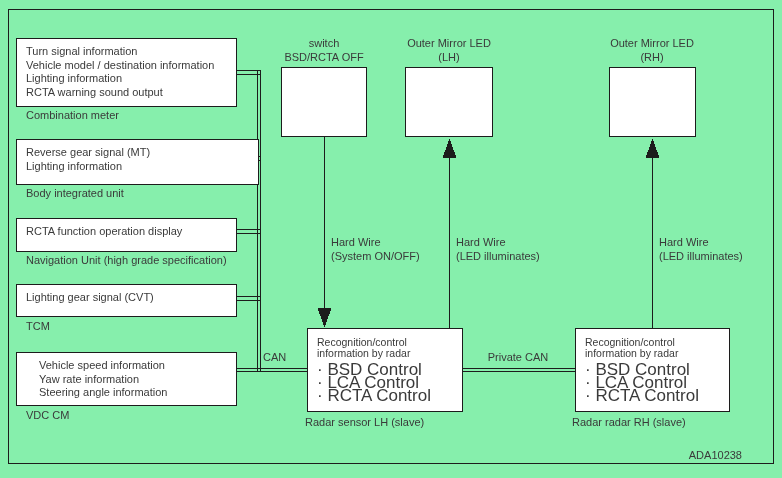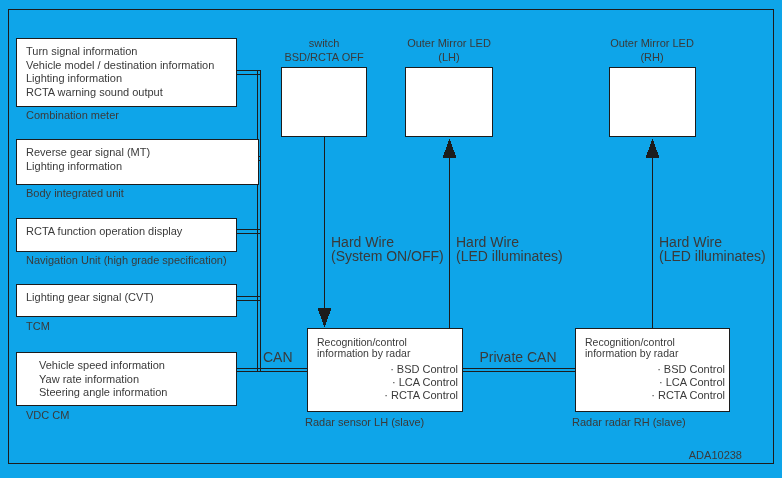--- a/index.html
+++ b/index.html
@@ -5,7 +5,7 @@
   html,body { margin:0; padding:0; background:#ffffff; }
   .stage {
     position:relative; width:782px; height:478px; overflow:hidden;
-    background:#0ea5e9; font-family:"Liberation Sans", sans-serif;
+    background:#86efac; font-family:"Liberation Sans", sans-serif;
     color:#3a3a3a; -webkit-font-smoothing:antialiased;
   }
   .frame {

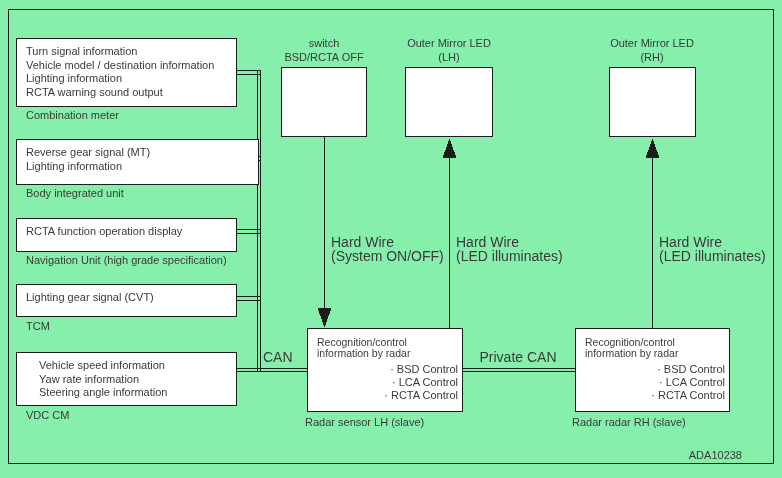--- a/index.html
+++ b/index.html
@@ -24,7 +24,7 @@
     text-align:center; white-space:nowrap;
   }
   .wirelabel {
-    position:absolute; font-size:14px; line-height:13.5px; white-space:nowrap;
+    position:absolute; font-size:11px; line-height:13.5px; white-space:nowrap;
   }
   .radar-title { font-size:10.5px; line-height:10.5px; white-space:nowrap; }
   .radar-items { margin-top:5px; font-size:11px; line-height:13.2px;text-align:right; }

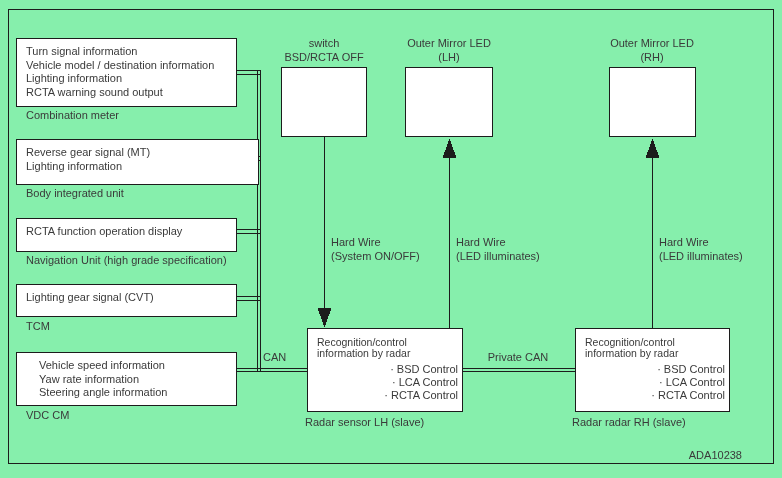--- a/index.html
+++ b/index.html
@@ -27,7 +27,7 @@
     position:absolute; font-size:11px; line-height:13.5px; white-space:nowrap;
   }
   .radar-title { font-size:10.5px; line-height:10.5px; white-space:nowrap; }
-  .radar-items { margin-top:5px; font-size:11px; line-height:13.2px;text-align:right; }
+  .radar-items { margin-top:5px; font-size:17px; line-height:13.2px; }
   .radar-items div { white-space:nowrap; }
   .radarbox { padding:8px 4px 0 9px; }
   .radar-caption { position:absolute; width:160px; font-size:11px; white-space:nowrap; }

